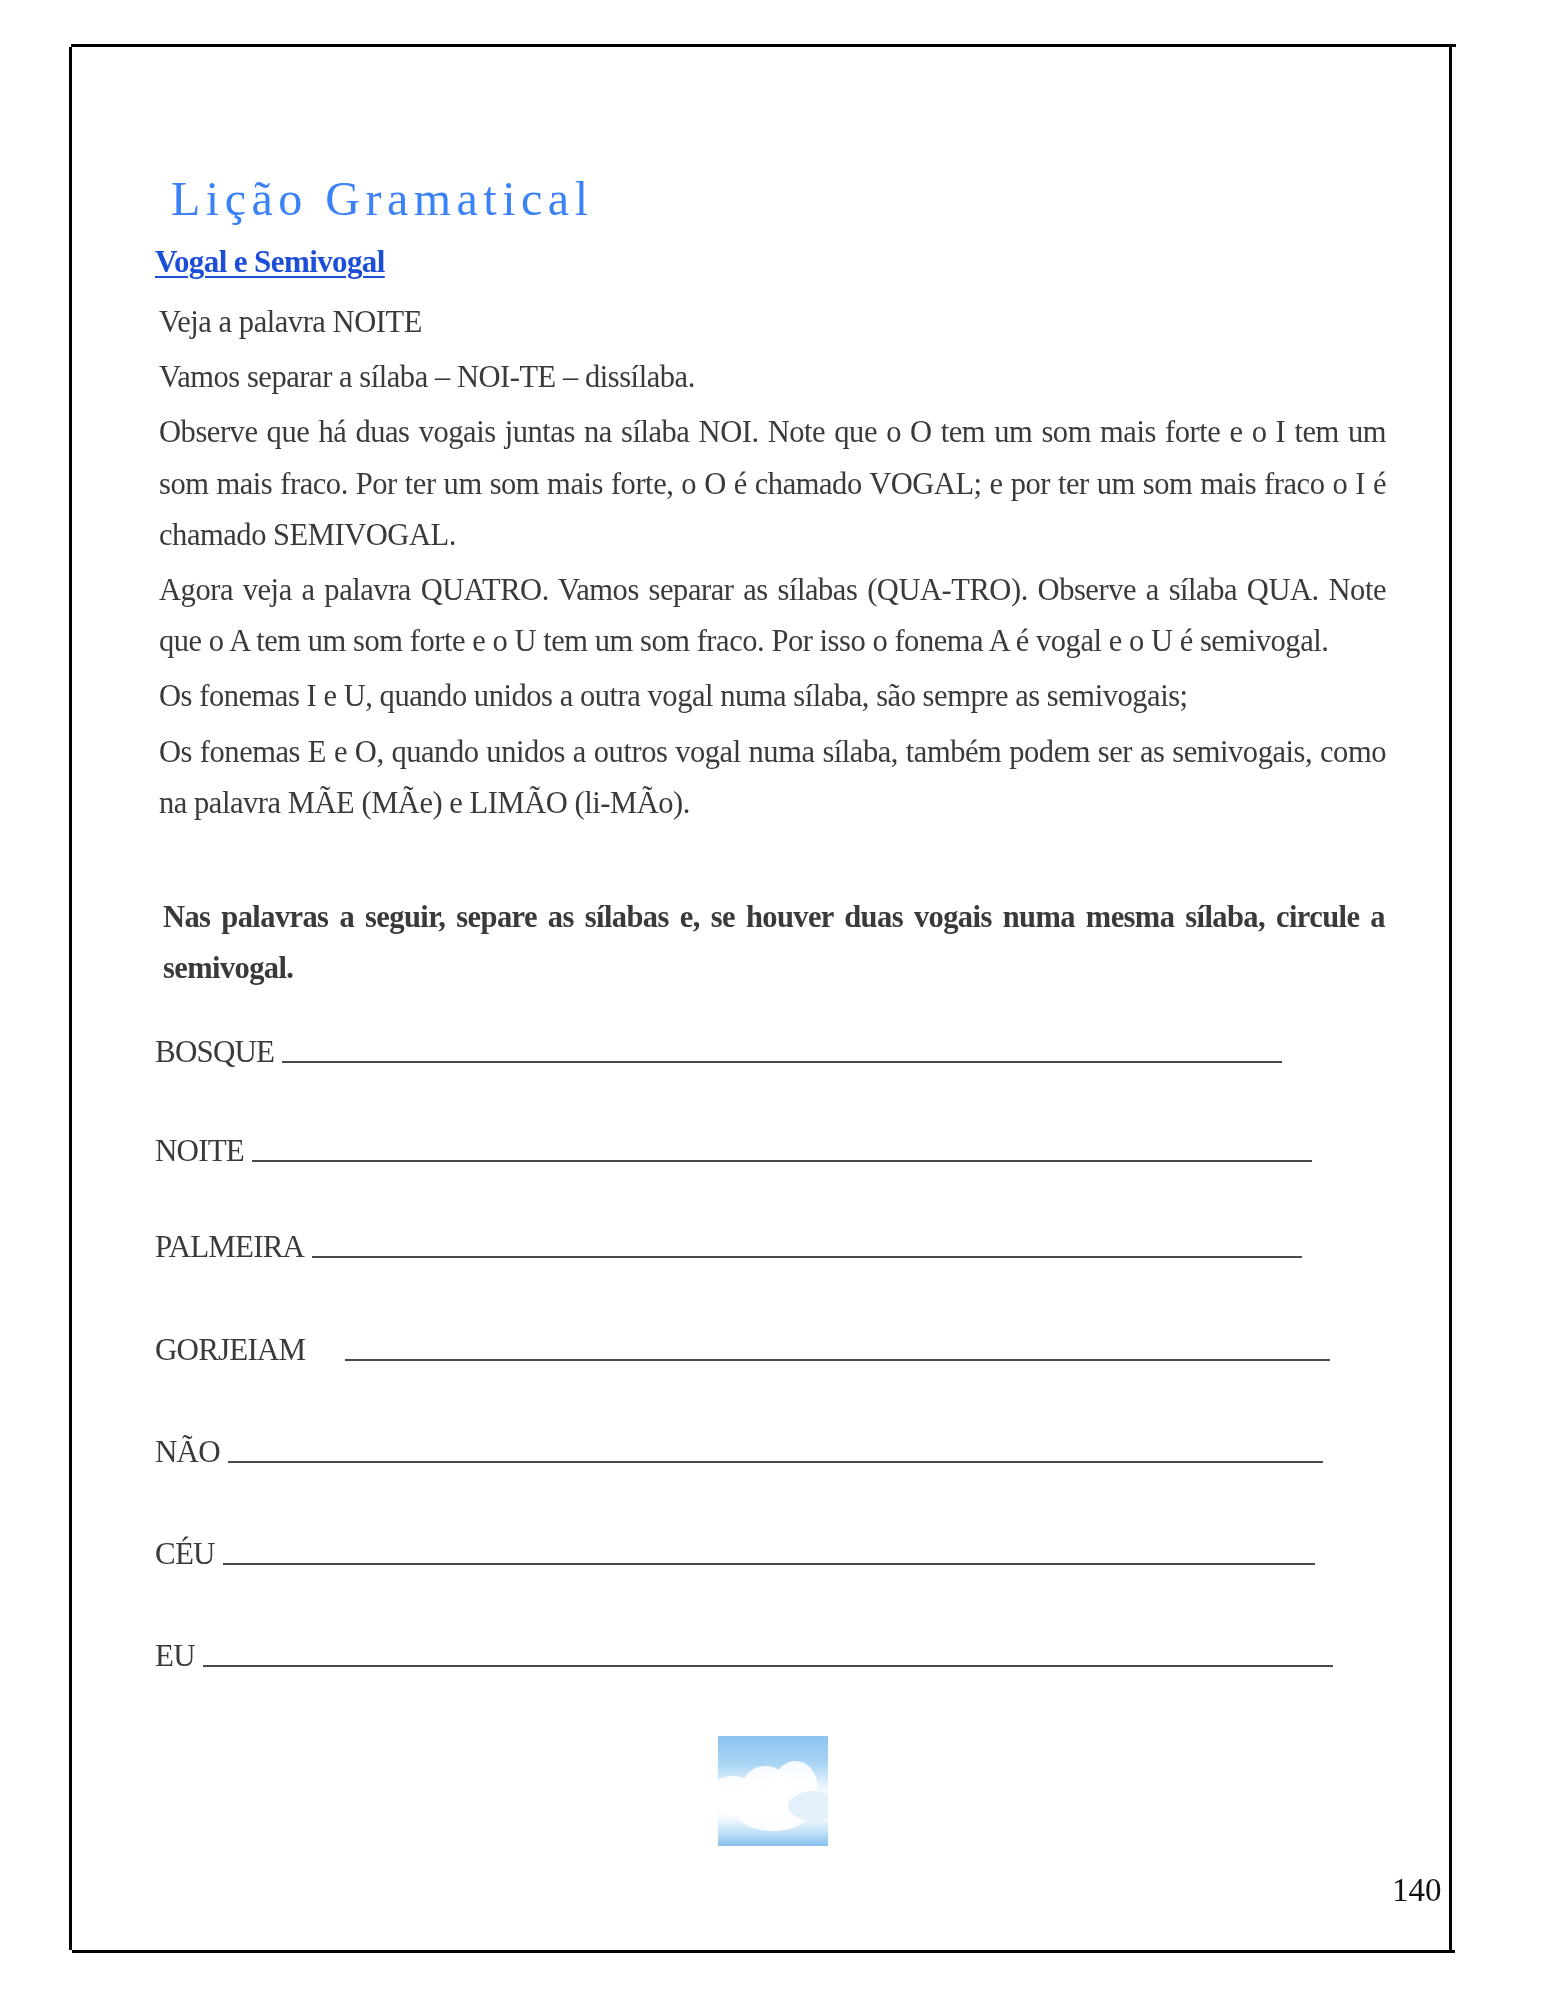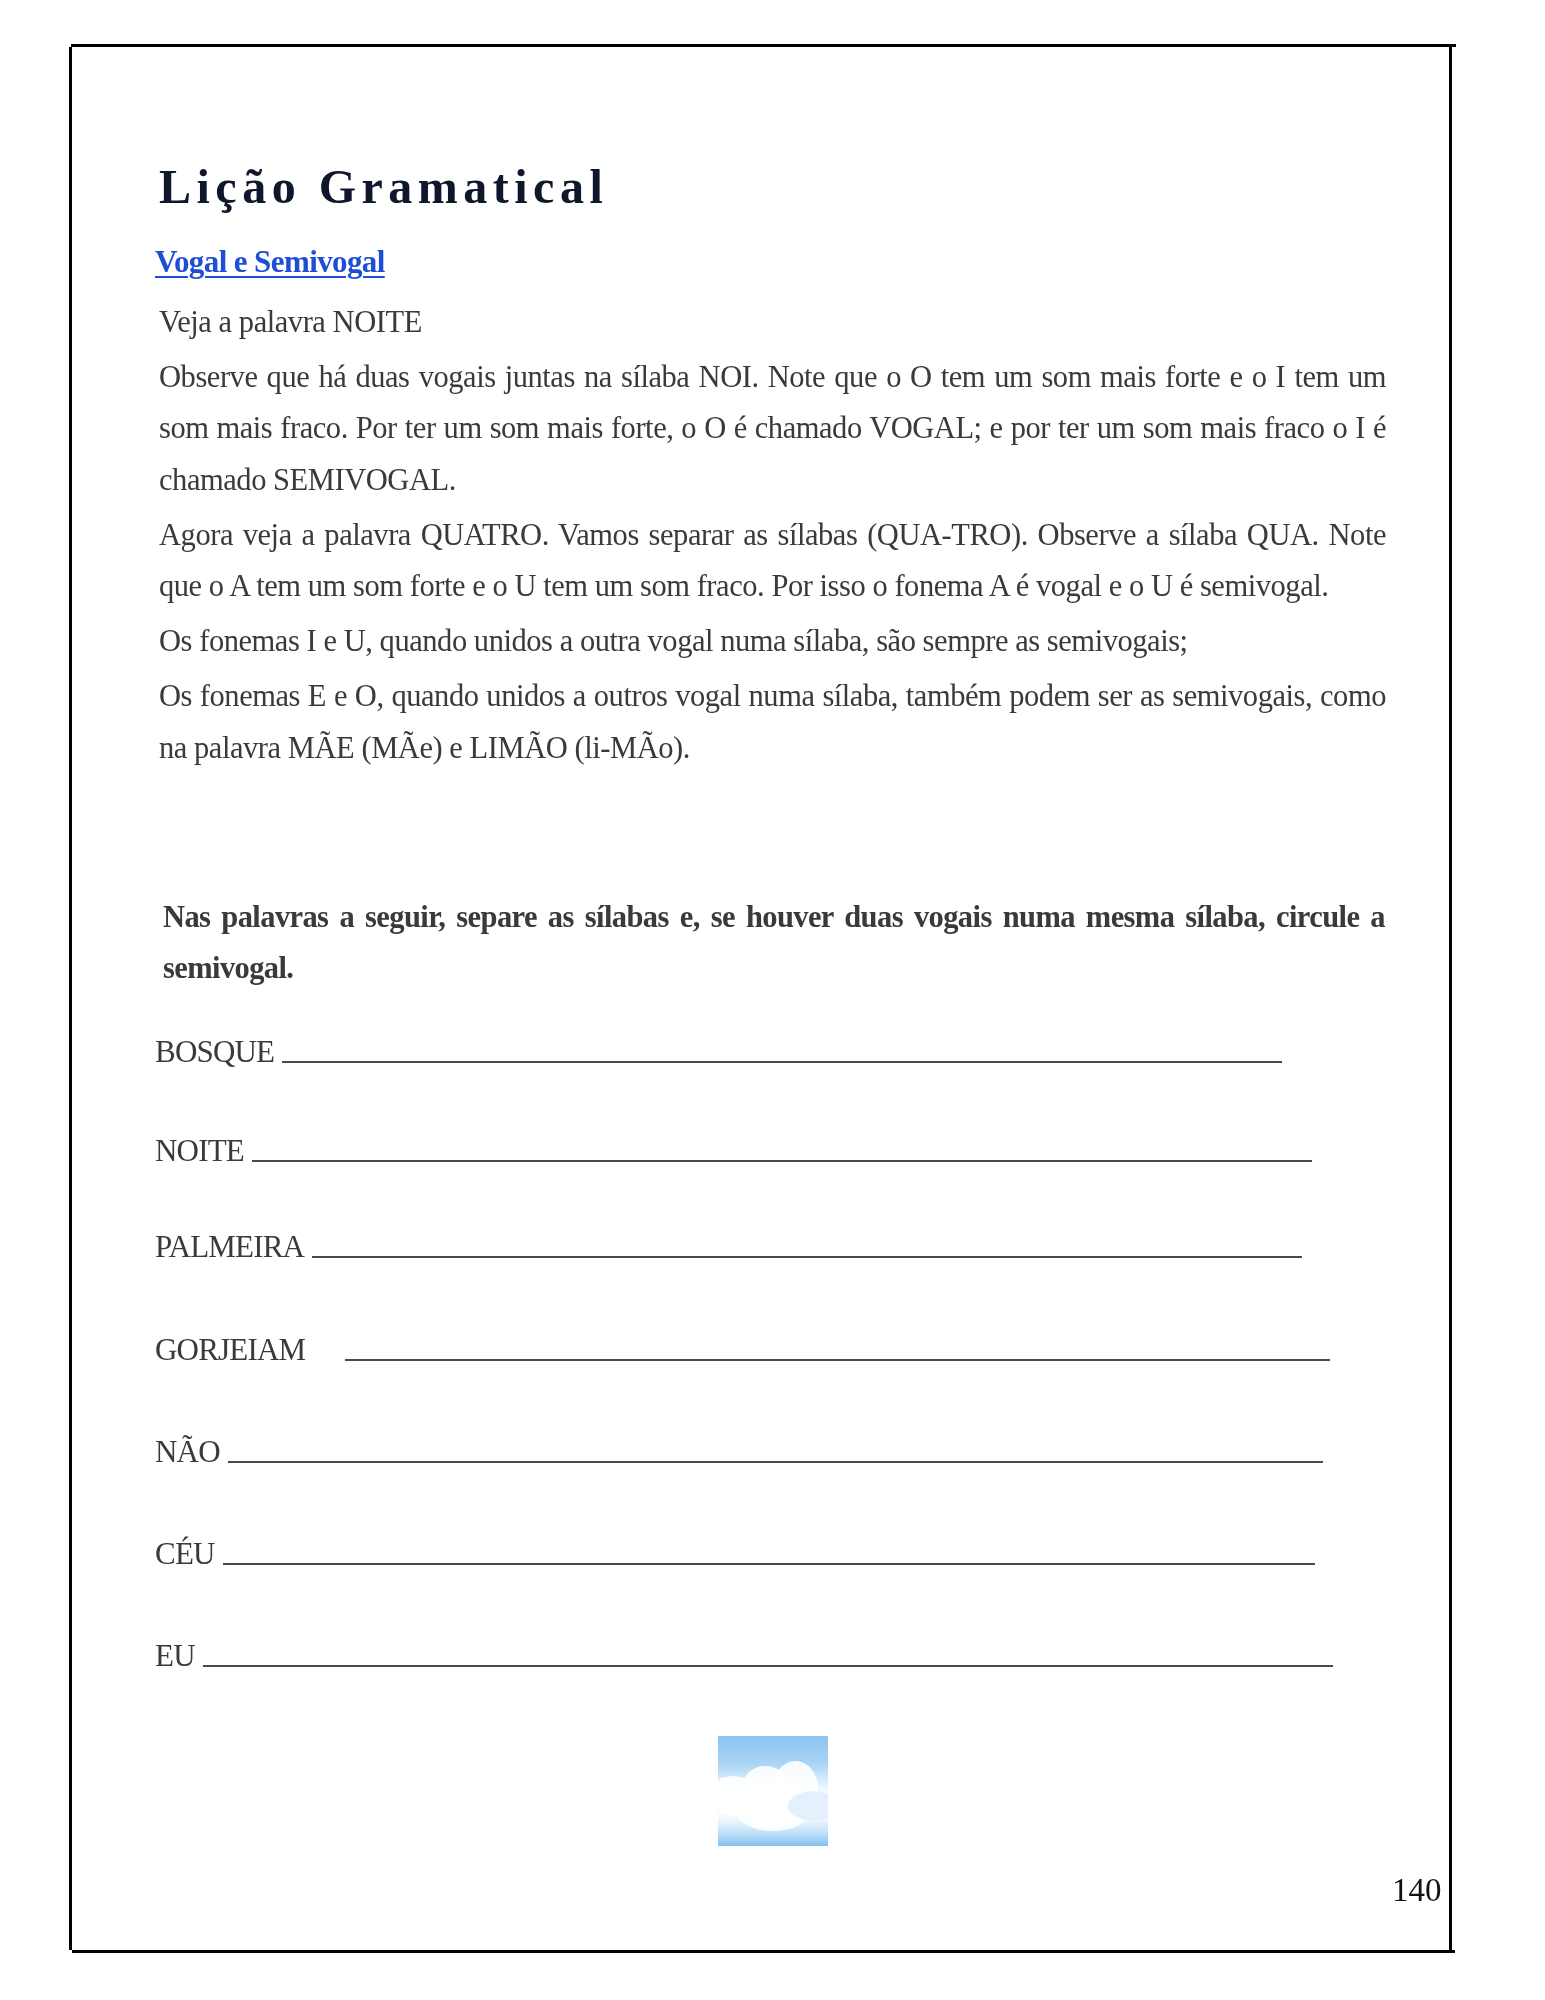--- a/index.html
+++ b/index.html
@@ -31,11 +31,11 @@
       position: absolute;
       left: 0;
       top: 153px;
-      margin: 4px;
+      margin: 16px;
       font-size: 48px;
-      font-weight: bold;
+      font-weight: normal;
       letter-spacing: 5.5px;
-      color: #0f172a;
+      color: #3b82f6;
       white-space: nowrap;
       line-height: 60px;
     }

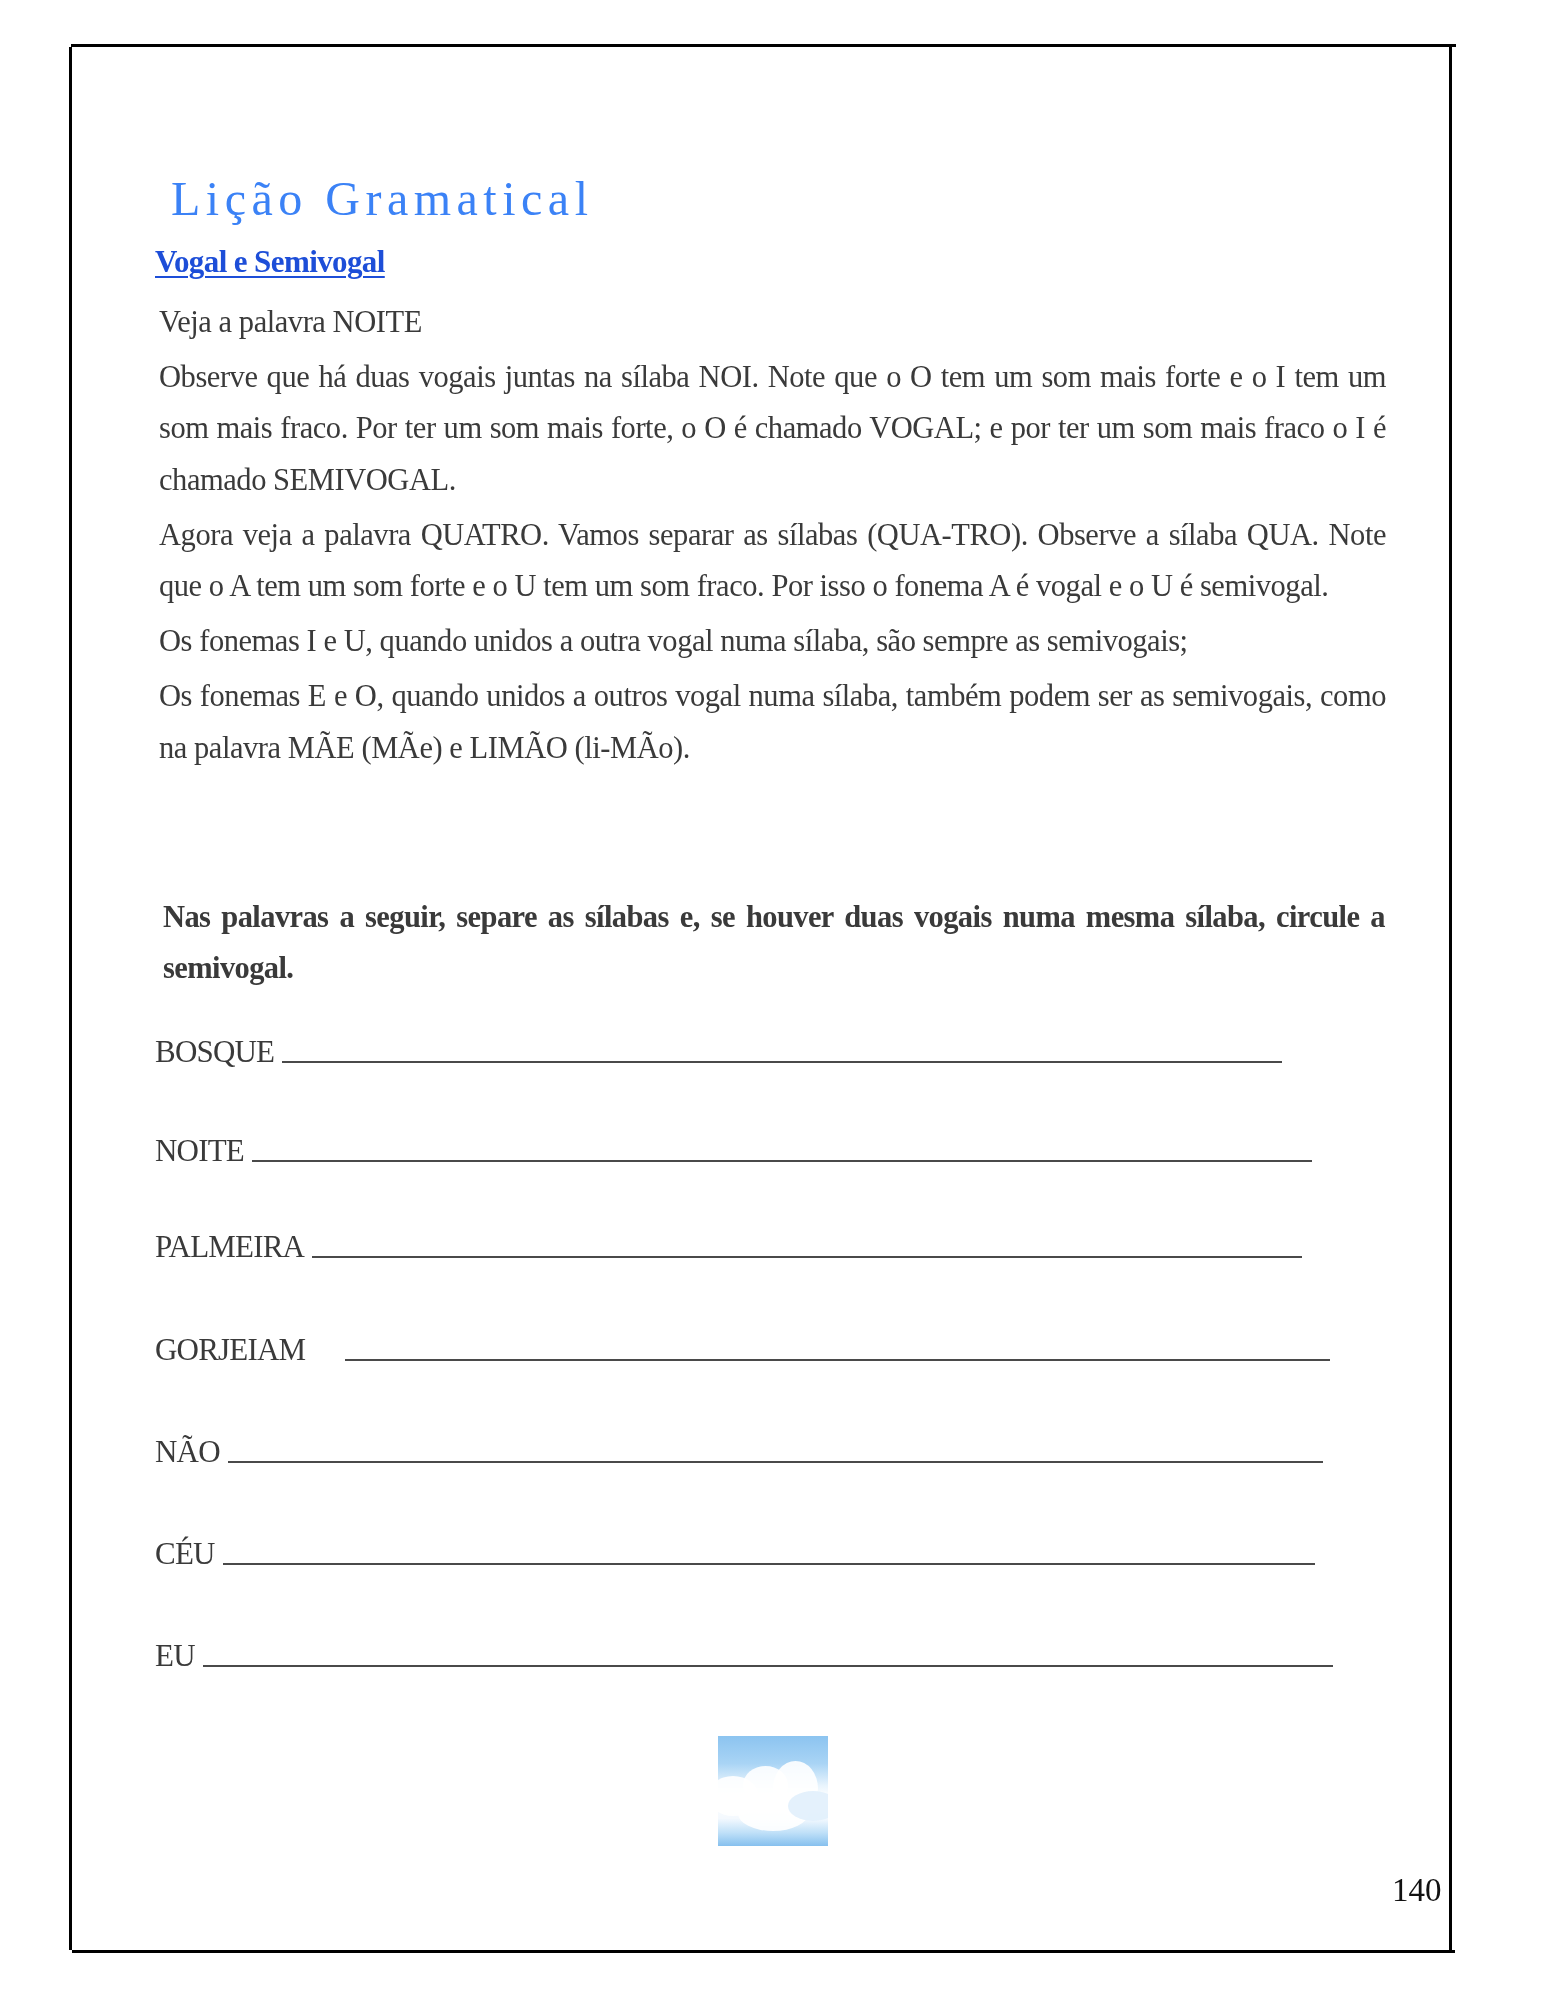--- a/index.html
+++ b/index.html
@@ -143,6 +143,7 @@
 
   <div class="body-text">
     <p class="nojust">Veja a palavra NOITE</p>
+    <p class="nojust">Vamos separar a sílaba – NOI-TE – dissílaba.</p>
     <p>Observe que há duas vogais juntas na sílaba NOI. Note que o O tem um som mais forte e o I tem um som mais fraco. Por ter um som mais forte, o O é chamado VOGAL; e por ter um som mais fraco o I é chamado SEMIVOGAL.</p>
     <p>Agora veja a palavra QUATRO. Vamos separar as sílabas (QUA-TRO). Observe a sílaba QUA. Note que o A tem um som forte e o U tem um som fraco. Por isso o fonema A é vogal e o U é semivogal.</p>
     <p class="nojust">Os fonemas I e U, quando unidos a outra vogal numa sílaba, são sempre as semivogais;</p>

